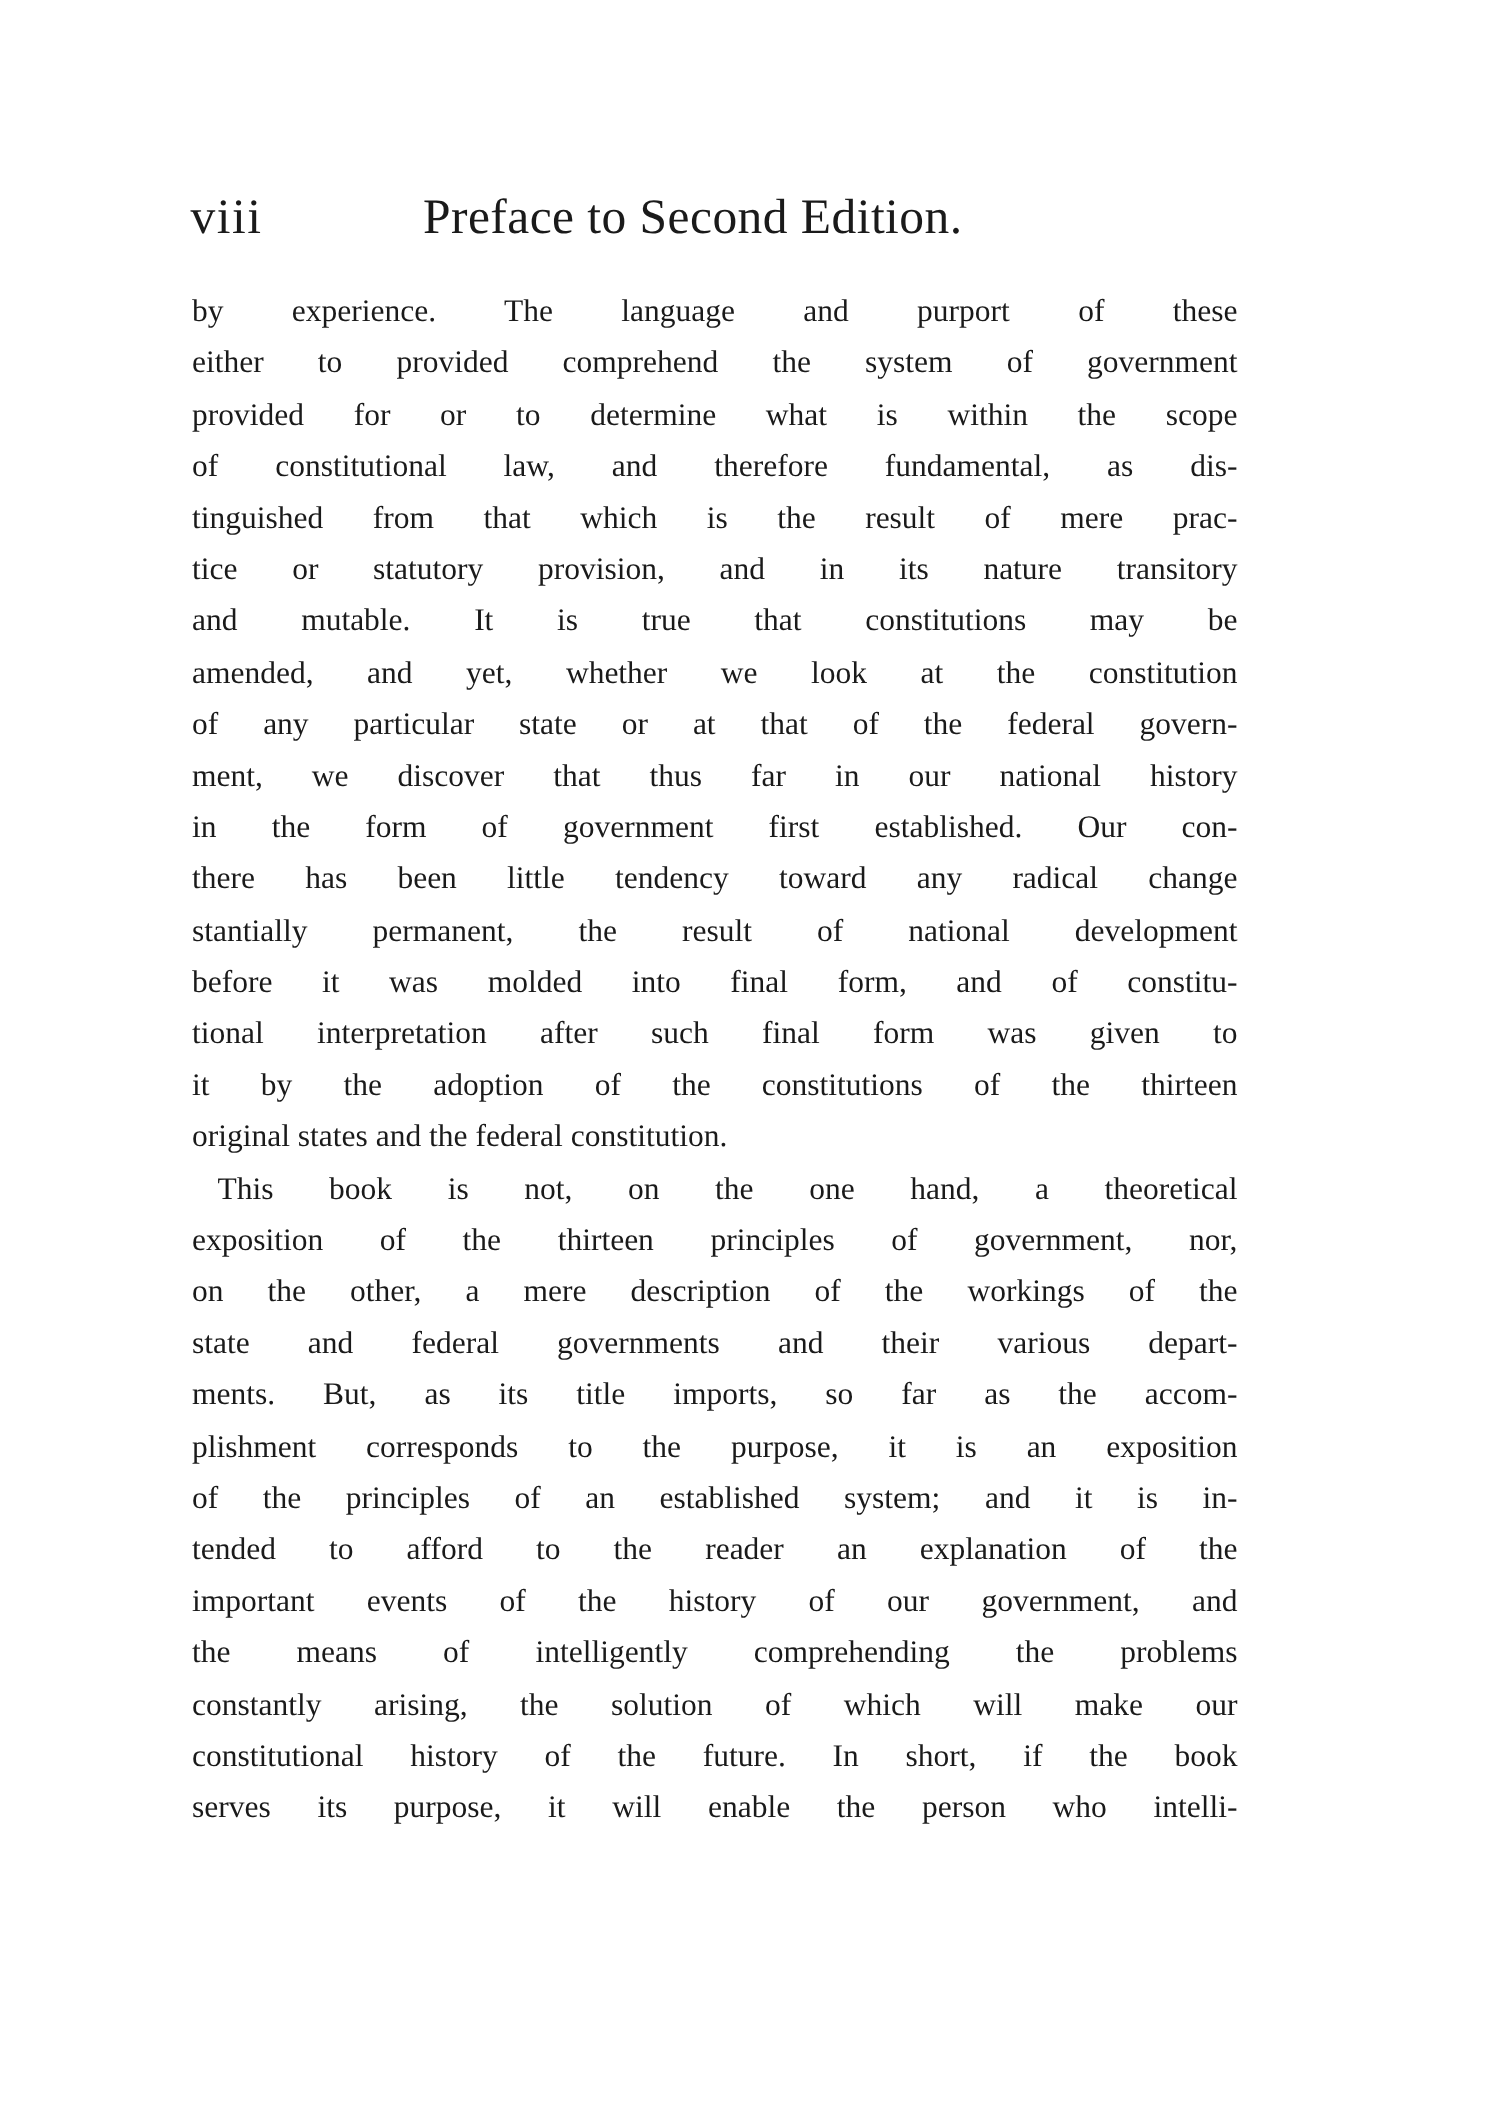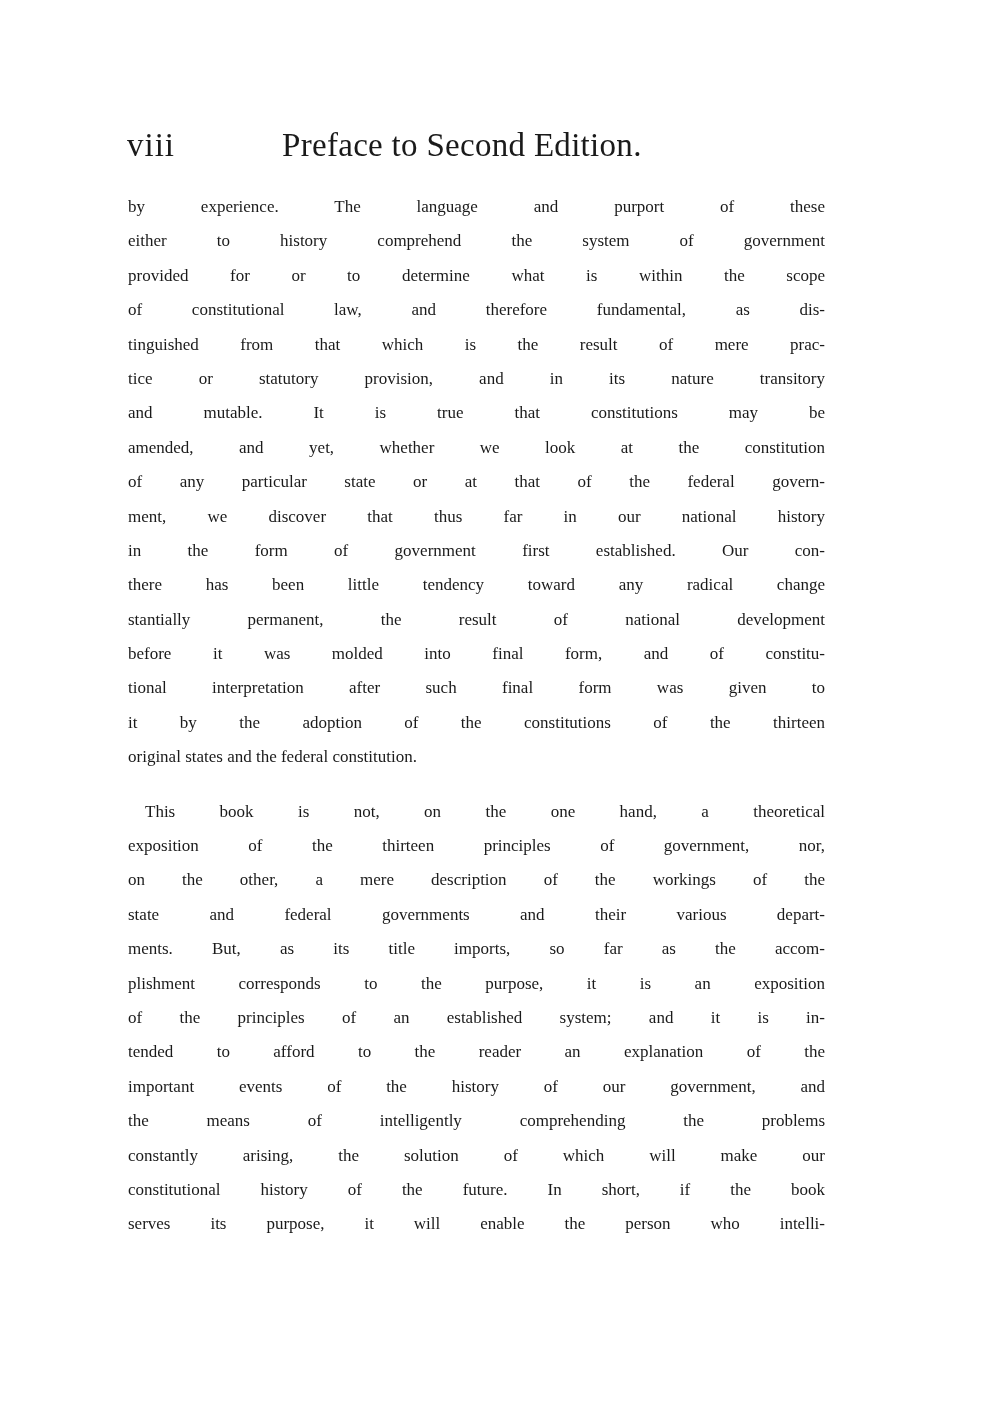--- a/index.html
+++ b/index.html
@@ -47,7 +47,7 @@
       top: 190px;
       left: 128px;
       width: 697px;
-      font-size: 17px;
+      font-size: 21px;
       line-height: 34.4px;
     }
     .line {

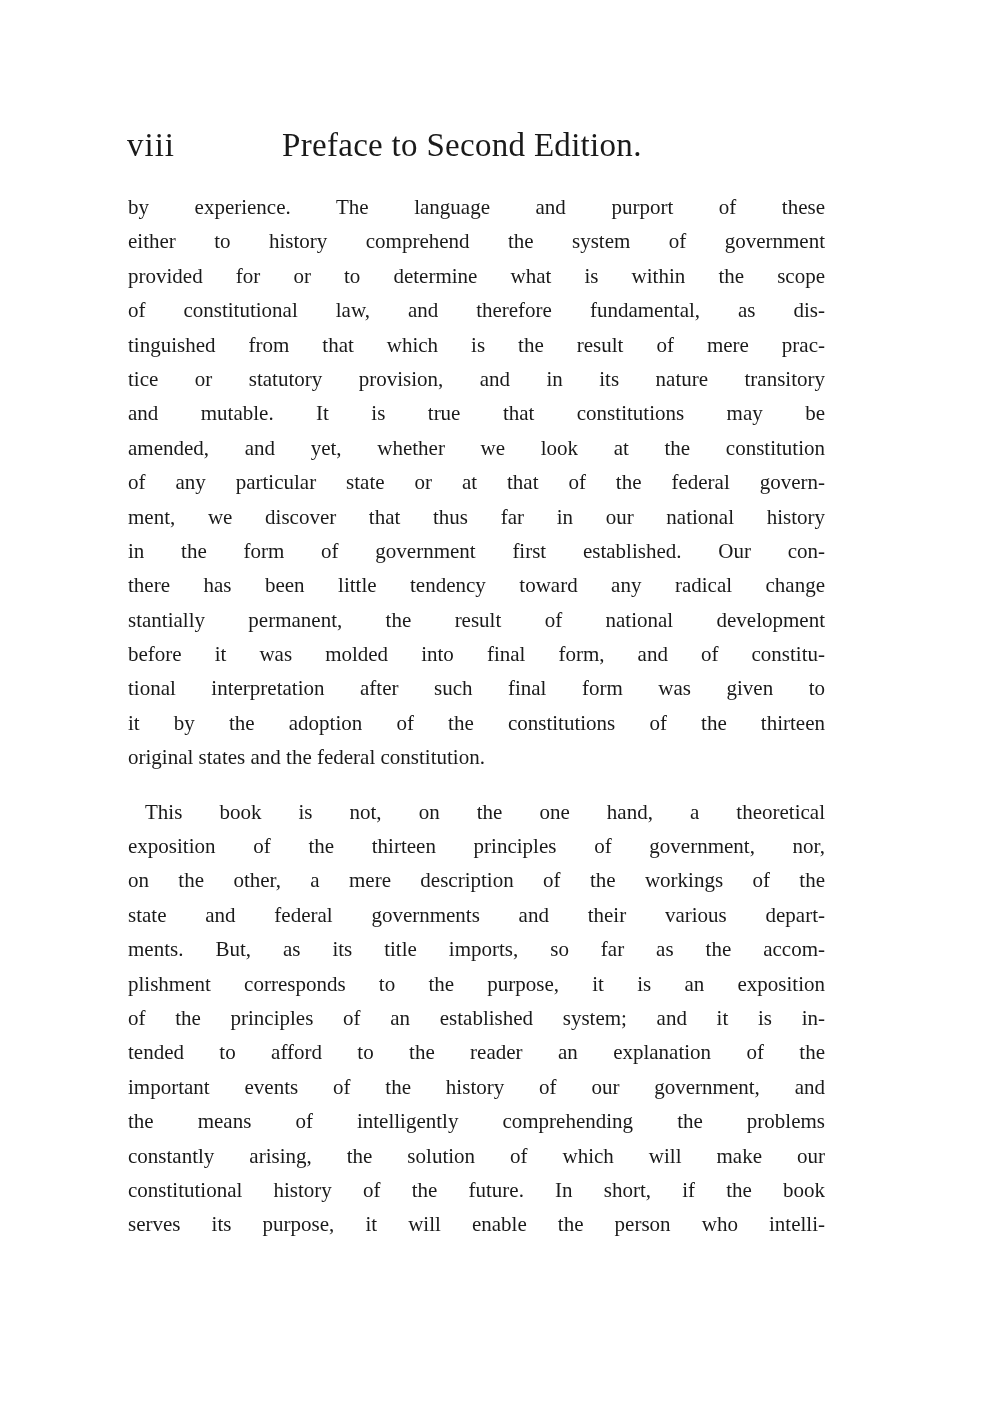--- a/index.html
+++ b/index.html
@@ -77,7 +77,7 @@
 
   <div class="body-text">
     <span class="line">by experience.  The language and purport of these</span>
-    <span class="line">either to history comprehend the system of government</span>
+    <span class="line">either to provided comprehend the system of government</span>
     <span class="line">provided for or to determine what is within the scope</span>
     <span class="line">of constitutional law, and therefore fundamental, as dis-</span>
     <span class="line">tinguished from that which is the result of mere prac-</span>

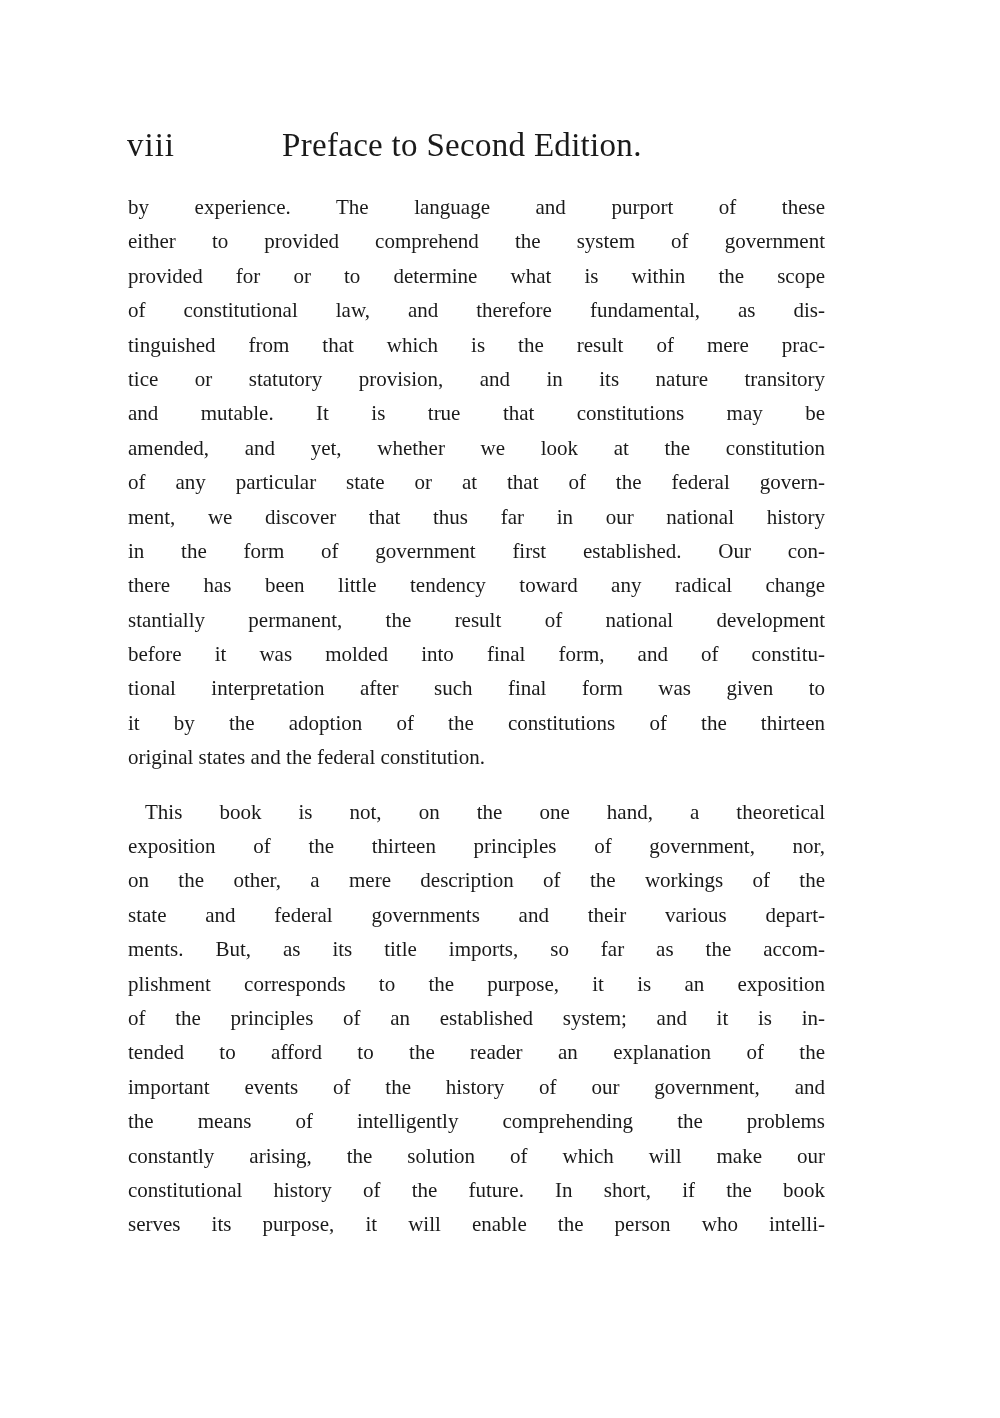--- a/index.html
+++ b/index.html
@@ -63,7 +63,6 @@
     }
     .line.indent {
       padding-left: 17px;
-      margin-top: 20px;
     }
   </style>
 </head>

